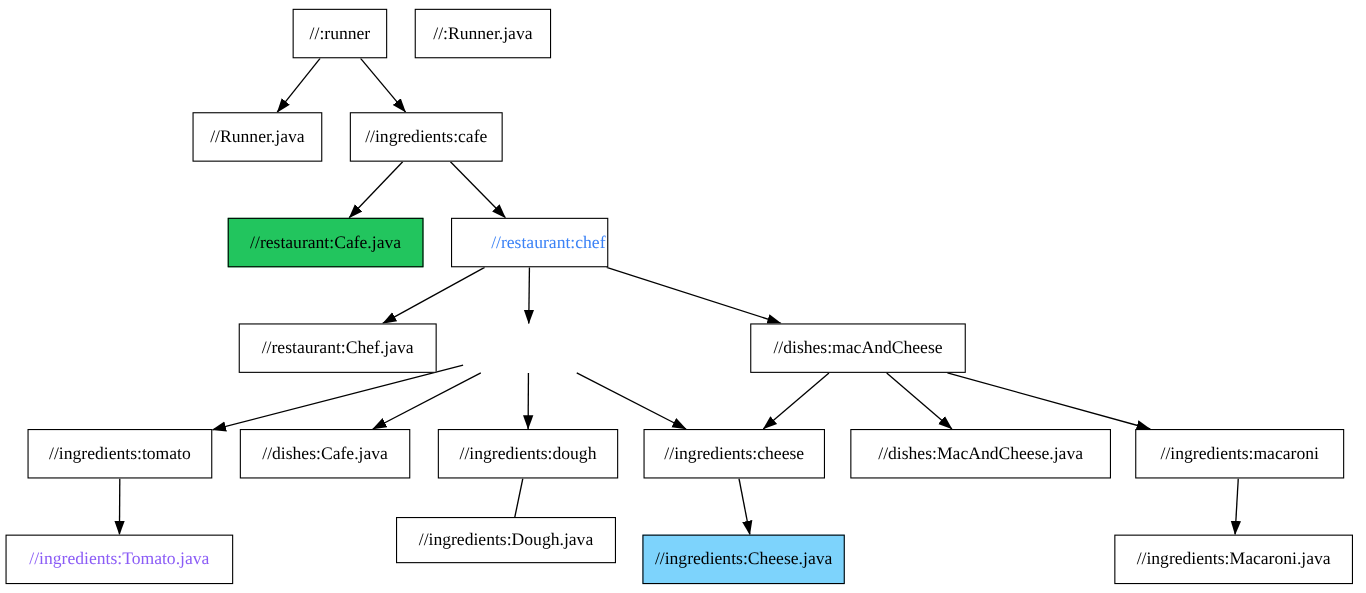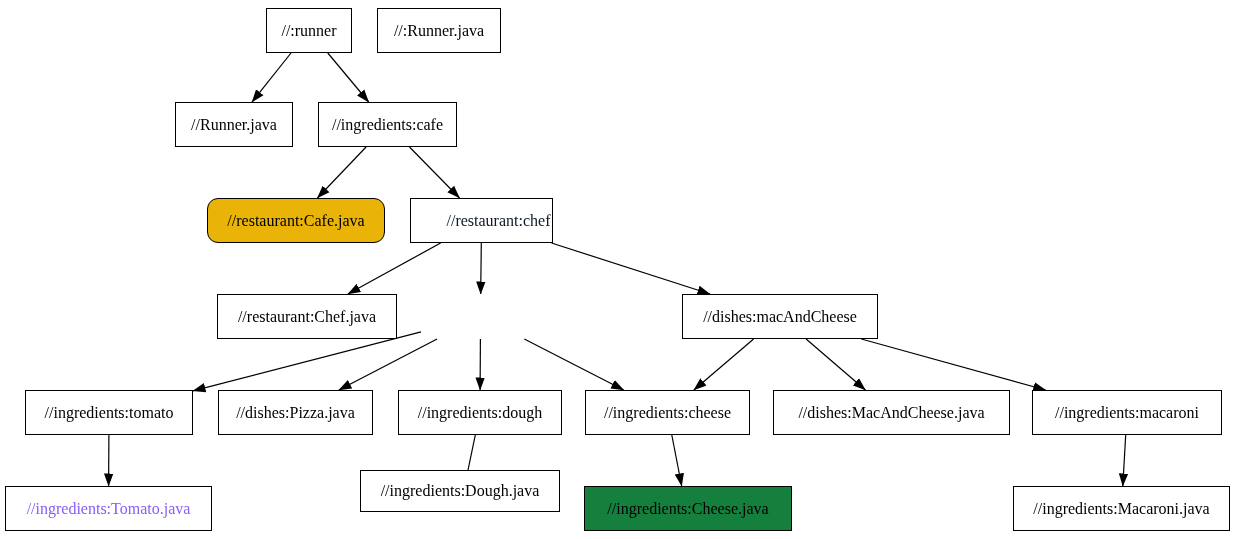--- a/index.html
+++ b/index.html
@@ -94,7 +94,7 @@
       <div class="node" style="left: 318px; top: 102px; width: 139px; height: 45px; border-color: rgb(0, 0, 0); background: rgb(255, 255, 255);">
         <span style="color: rgb(0, 0, 0);">//ingredients:cafe</span>
       </div>
-      <div class="node" style="left: 207px; top: 198px; width: 178px; height: 45px; border-color: rgb(0, 0, 0); background: #eab308; border-radius: 11px;">
+      <div class="node" style="left: 207px; top: 198px; width: 178px; height: 45px; border-color: rgb(0, 0, 0); background: #22c55e;">
         <span style="color: rgb(0, 0, 0);">//restaurant:Cafe.java</span>
       </div>
       <div class="node" style="left: 410px; top: 198px; width: 143px; height: 45px; border-color: rgb(0, 0, 0); background: rgb(255, 255, 255);">

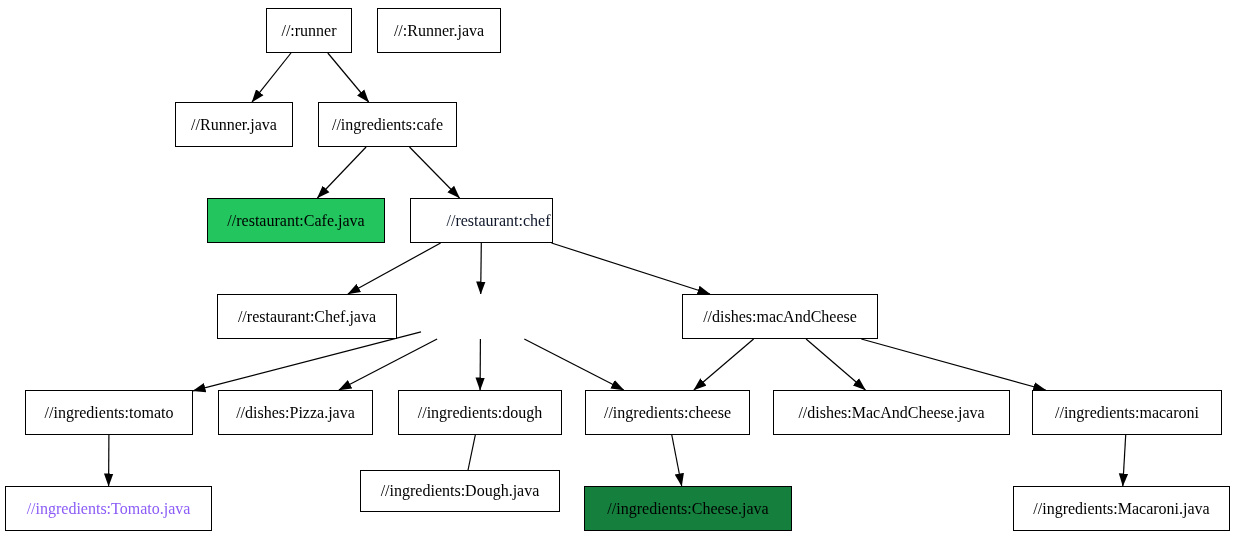--- a/index.html
+++ b/index.html
@@ -98,7 +98,7 @@
         <span style="color: rgb(0, 0, 0);">//restaurant:Cafe.java</span>
       </div>
       <div class="node" style="left: 410px; top: 198px; width: 143px; height: 45px; border-color: rgb(0, 0, 0); background: rgb(255, 255, 255);">
-        <span style="color: #0f172a; margin-left: 34px;">//restaurant:chef</span>
+        <span style="color: #3b82f6; margin-left: 34px;">//restaurant:chef</span>
       </div>
       <div class="node" style="left: 217px; top: 294px; width: 180px; height: 45px; border-color: rgb(0, 0, 0); background: rgb(255, 255, 255);">
         <span style="color: rgb(0, 0, 0);">//restaurant:Chef.java</span>

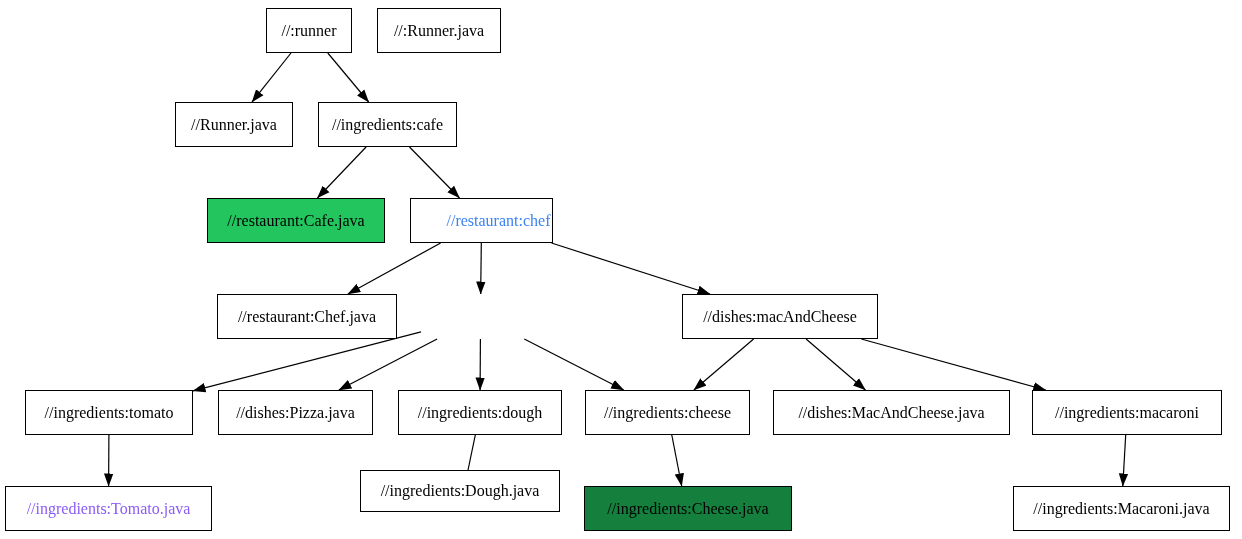--- a/index.html
+++ b/index.html
@@ -110,7 +110,7 @@
         <span style="color: rgb(0, 0, 0);">//ingredients:tomato</span>
       </div>
       <div class="node" style="left: 218px; top: 390px; width: 155px; height: 45px; border-color: rgb(0, 0, 0); background: rgb(255, 255, 255);">
-        <span style="color: rgb(0, 0, 0);">//dishes:Pizza.java</span>
+        <span style="color: rgb(0, 0, 0);">//dishes:Cafe.java</span>
       </div>
       <div class="node" style="left: 398px; top: 390px; width: 164px; height: 45px; border-color: rgb(0, 0, 0); background: rgb(255, 255, 255);">
         <span style="color: rgb(0, 0, 0);">//ingredients:dough</span>

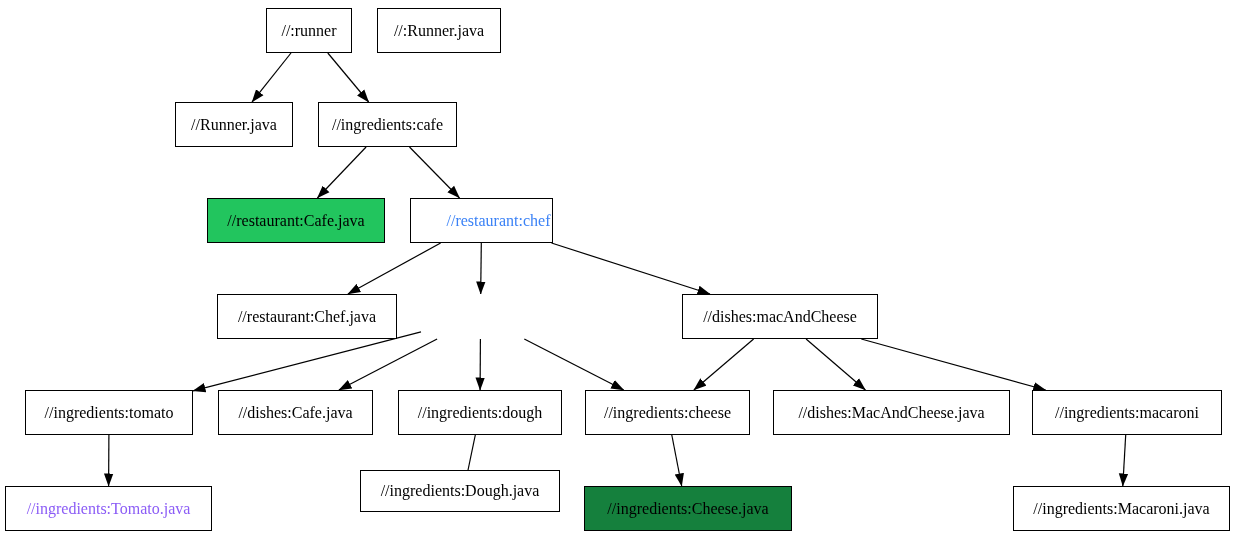--- a/index.html
+++ b/index.html
@@ -130,7 +130,7 @@
       <div class="node" style="left: 360px; top: 470px; width: 200px; height: 42px; border-color: rgb(0, 0, 0); background: rgb(255, 255, 255);">
         <span style="color: rgb(0, 0, 0);">//ingredients:Dough.java</span>
       </div>
-      <div class="node" style="left: 584px; top: 486px; width: 208px; height: 45px; border-color: rgb(0, 0, 0); background: #15803d;">
+      <div class="node" style="left: 584px; top: 486px; width: 184px; height: 45px; border-color: rgb(0, 0, 0); background: #7dd3fc;">
         <span style="color: rgb(0, 0, 0);">//ingredients:Cheese.java</span>
       </div>
       <div class="node" style="left: 1013px; top: 486px; width: 217px; height: 45px; border-color: rgb(0, 0, 0); background: rgb(255, 255, 255);">

